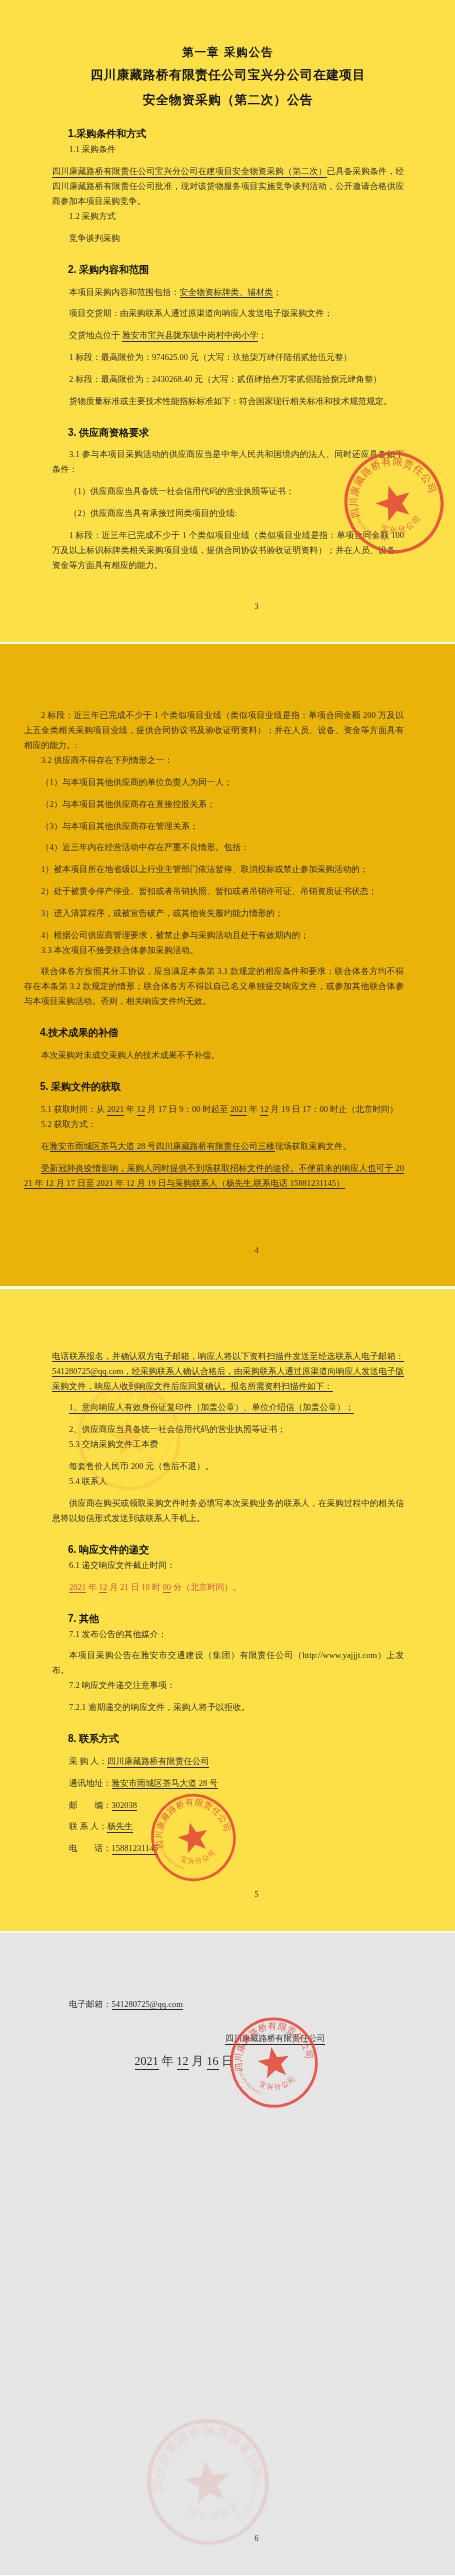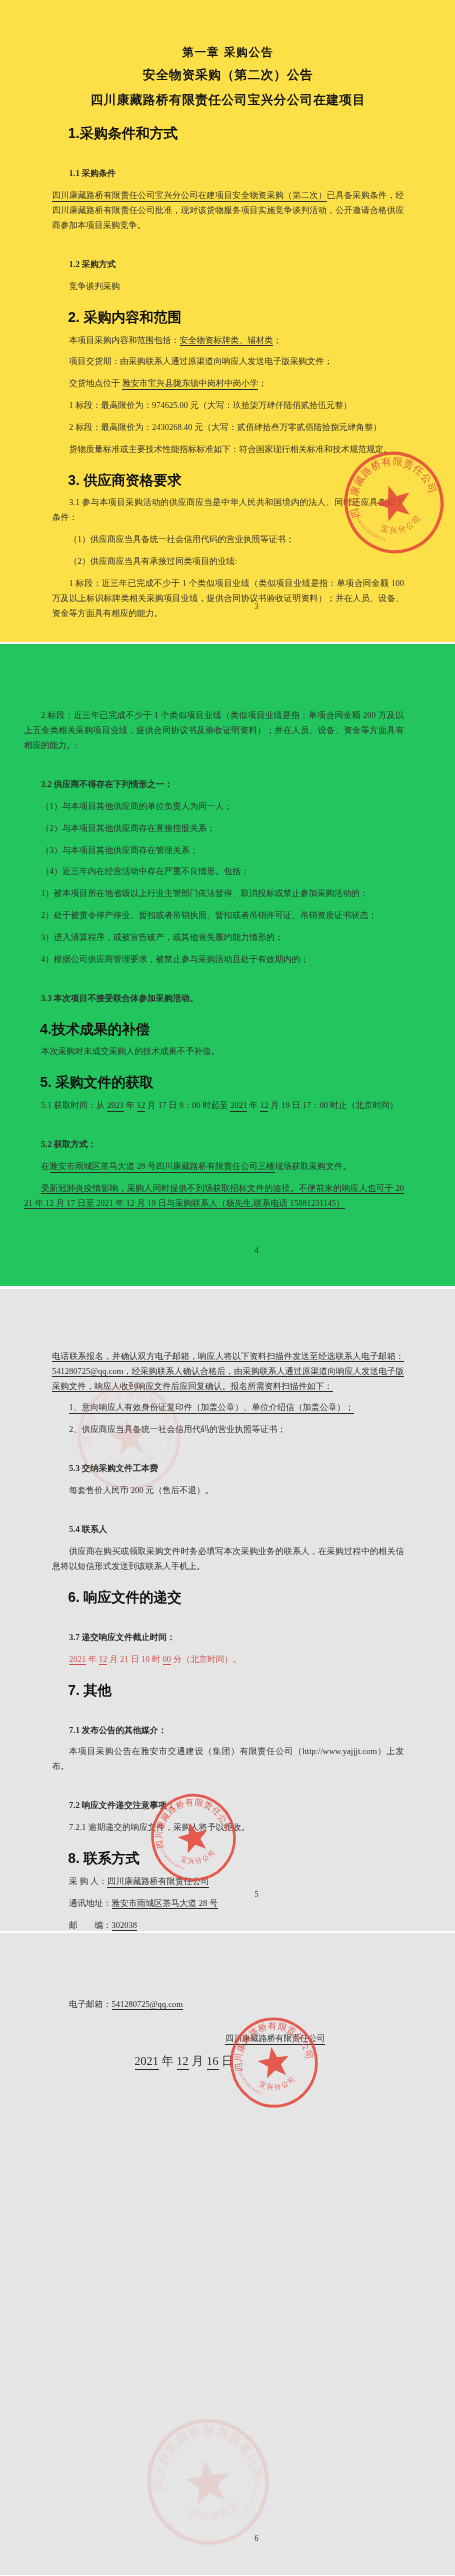--- a/index.html
+++ b/index.html
@@ -86,8 +86,8 @@
 <div id="doc">
     <div class="page page1">
       <div class="blk k-chapter"><span class="">第一章 采购公告</span></div>
+      <div class="blk k-title"><span class="">四川康藏路桥有限责任公司宝兴分公司在建项目</span></div>
       <div class="blk k-title"><span class="">安全物资采购（第二次）公告</span></div>
-      <div class="blk k-title"><span class="">四川康藏路桥有限责任公司宝兴分公司在建项目</span></div>
       <div class="blk k-h1"><span class="">1.采购条件和方式</span></div>
       <div class="blk k-sub"><span class="">1.1 采购条件</span></div>
       <div class="blk k-pn"><span class="u ">四川康藏路桥有限责任公司宝兴分公司在建项目安全物资采购（第二次）</span><span class="">已具备采购条件，经四川康藏路桥有限责任公司批准，现对该货物服务项目实施竞争谈判活动，公开邀请合格供应商参加本项目采购竞争。</span></div>

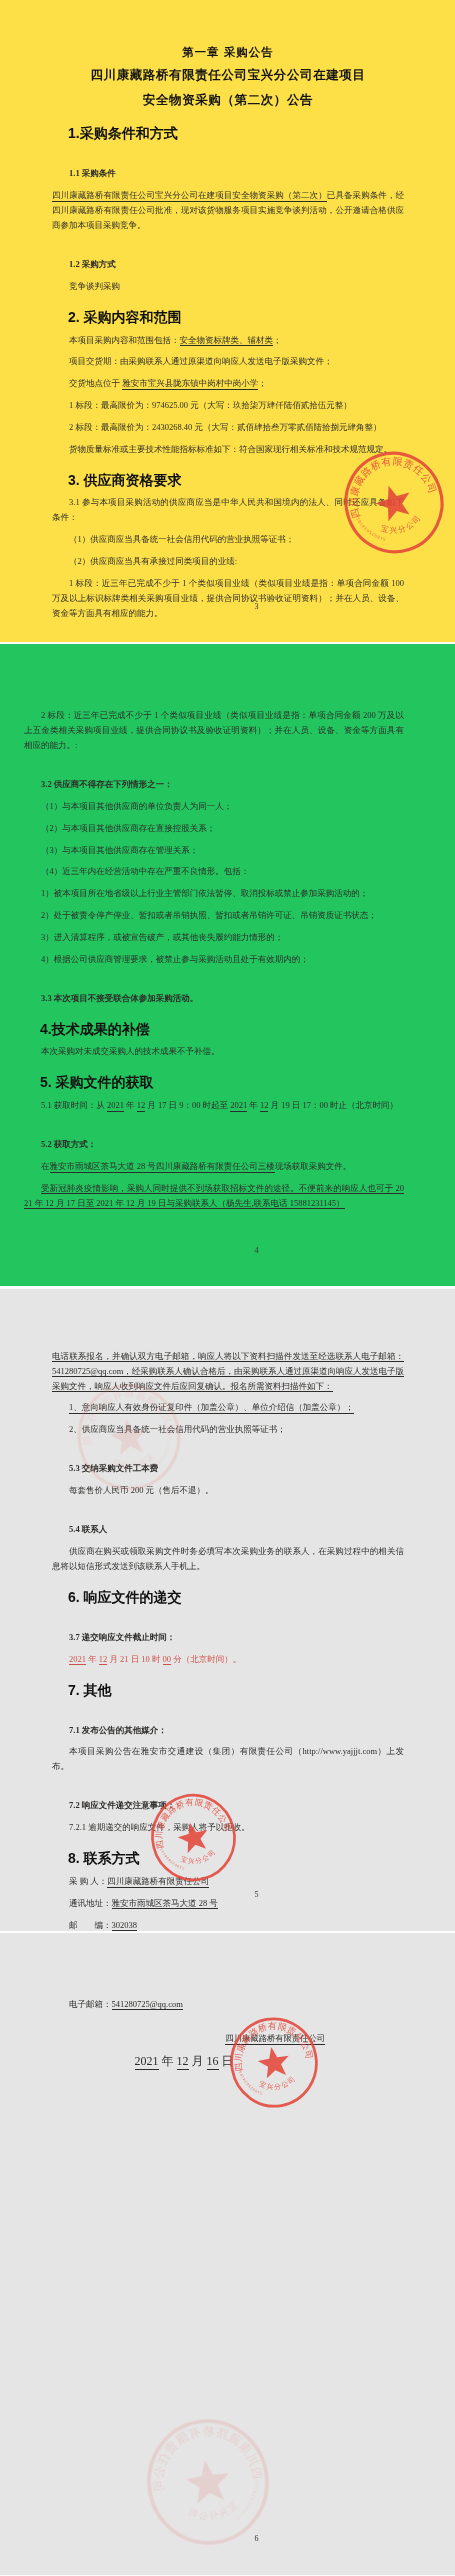--- a/index.html
+++ b/index.html
@@ -46,7 +46,7 @@
   .k-h1{
     margin-top:15px;text-indent:0;padding-left:16px;
     font-family:"Liberation Sans","DejaVu Sans",sans-serif;
-    font-weight:700;font-size:14px;line-height:17px;color:#111;
+    font-weight:700;font-size:10px;line-height:17px;color:#111;
   }
   .k-sub{margin-top:24px;text-indent:2em;font-weight:bold;}
   .k-pn{text-indent:0;}

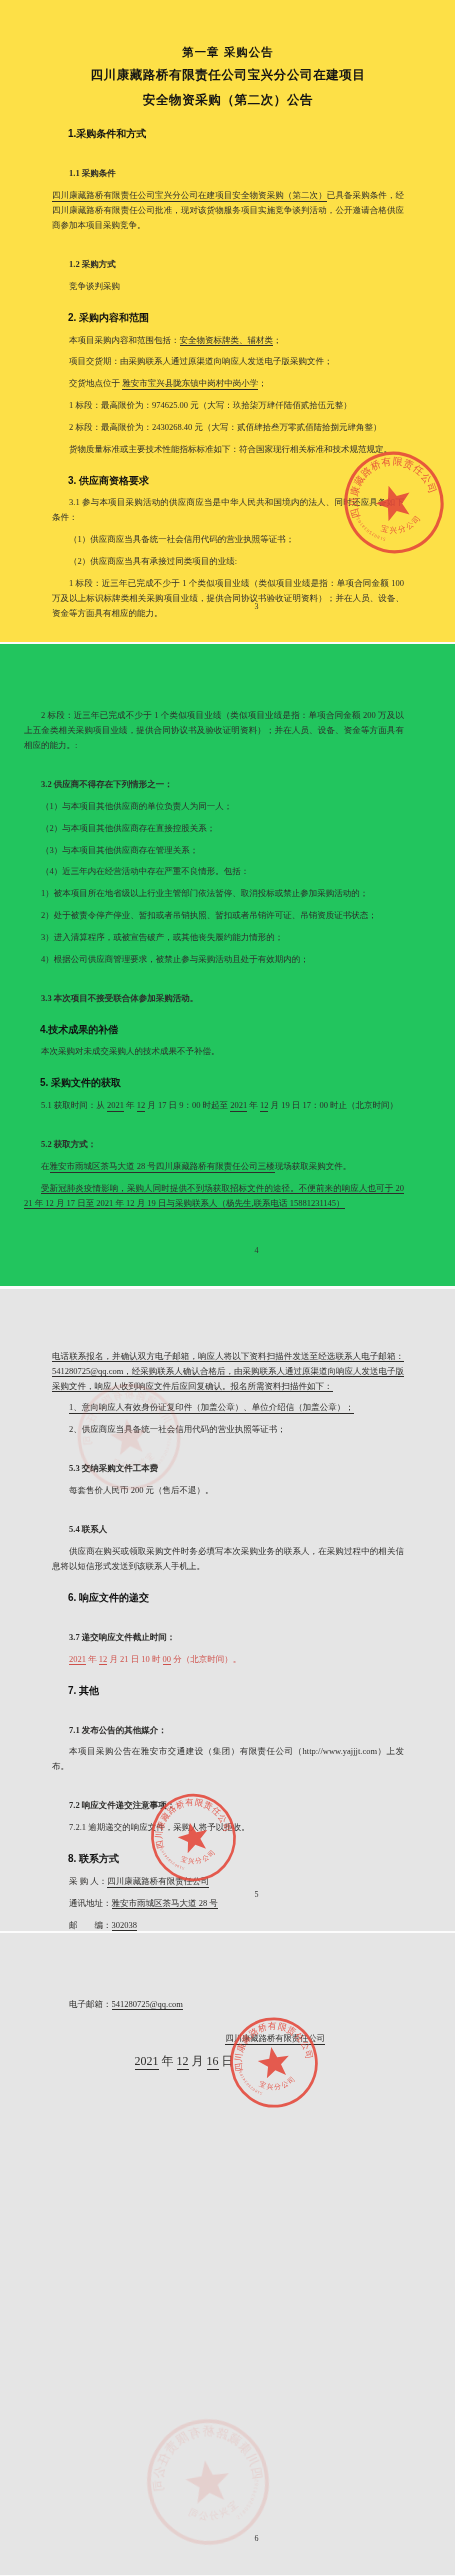--- a/index.html
+++ b/index.html
@@ -48,7 +48,7 @@
     font-family:"Liberation Sans","DejaVu Sans",sans-serif;
     font-weight:700;font-size:10px;line-height:17px;color:#111;
   }
-  .k-sub{margin-top:24px;text-indent:2em;font-weight:bold;}
+  .k-sub{margin-top:0;text-indent:2em;}
   .k-pn{text-indent:0;}
   .k-sig{
     margin-top:20.5px;text-indent:0;text-align:right;padding-right:79px;

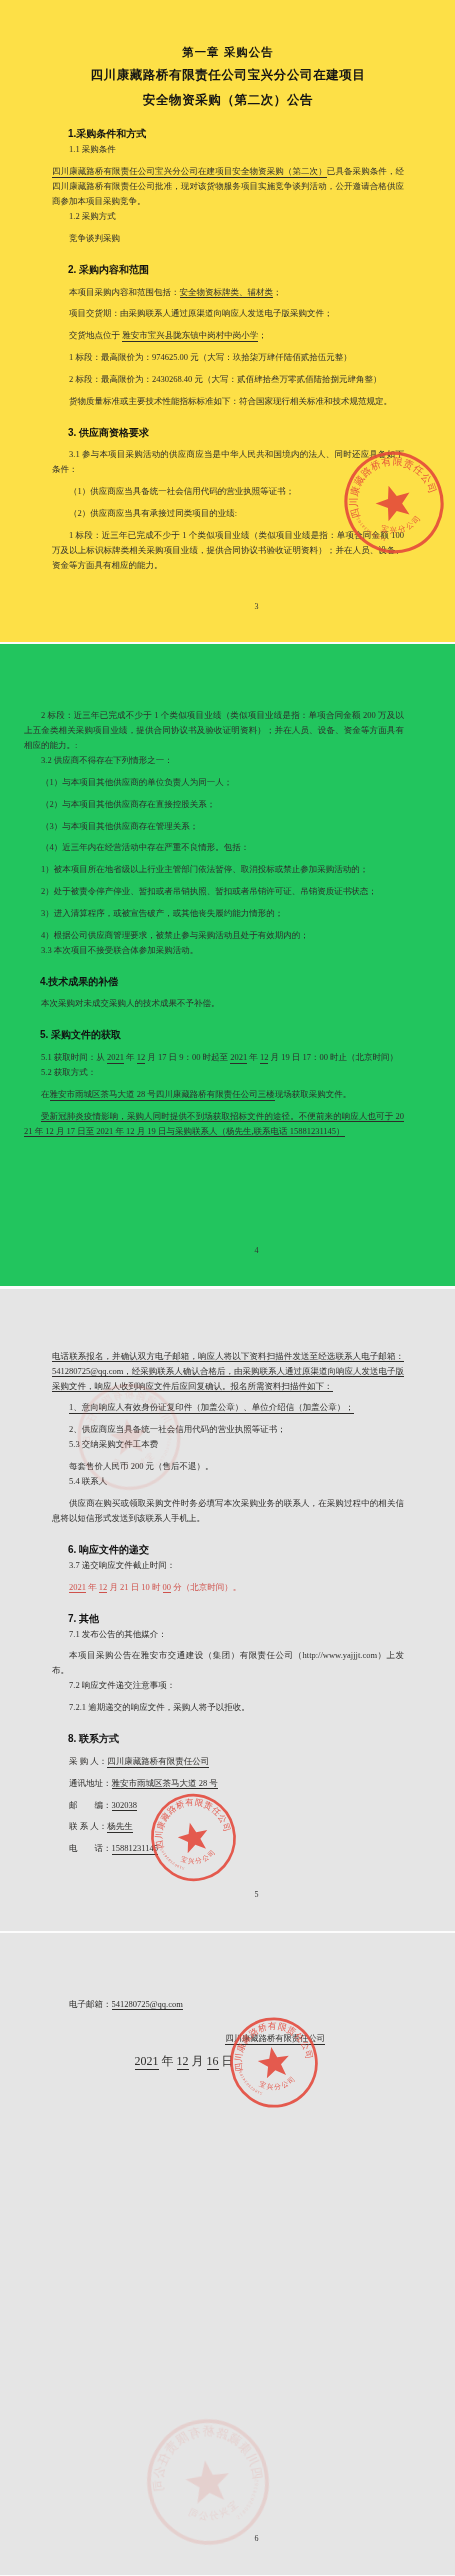--- a/index.html
+++ b/index.html
@@ -20,7 +20,7 @@
   }
   .page:last-child{margin-bottom:0;}
   .page1{background:#fde047;padding-top:44px;}
-  .page2{background:#22c55e;padding-top:64px;padding-left:24px;}
+  .page2{background:#eab308;padding-top:64px;padding-left:24px;}
   .page3{background:#e5e5e5;padding-top:60px;}
   .page4{background:#e5e5e5;padding-top:64px;}
 

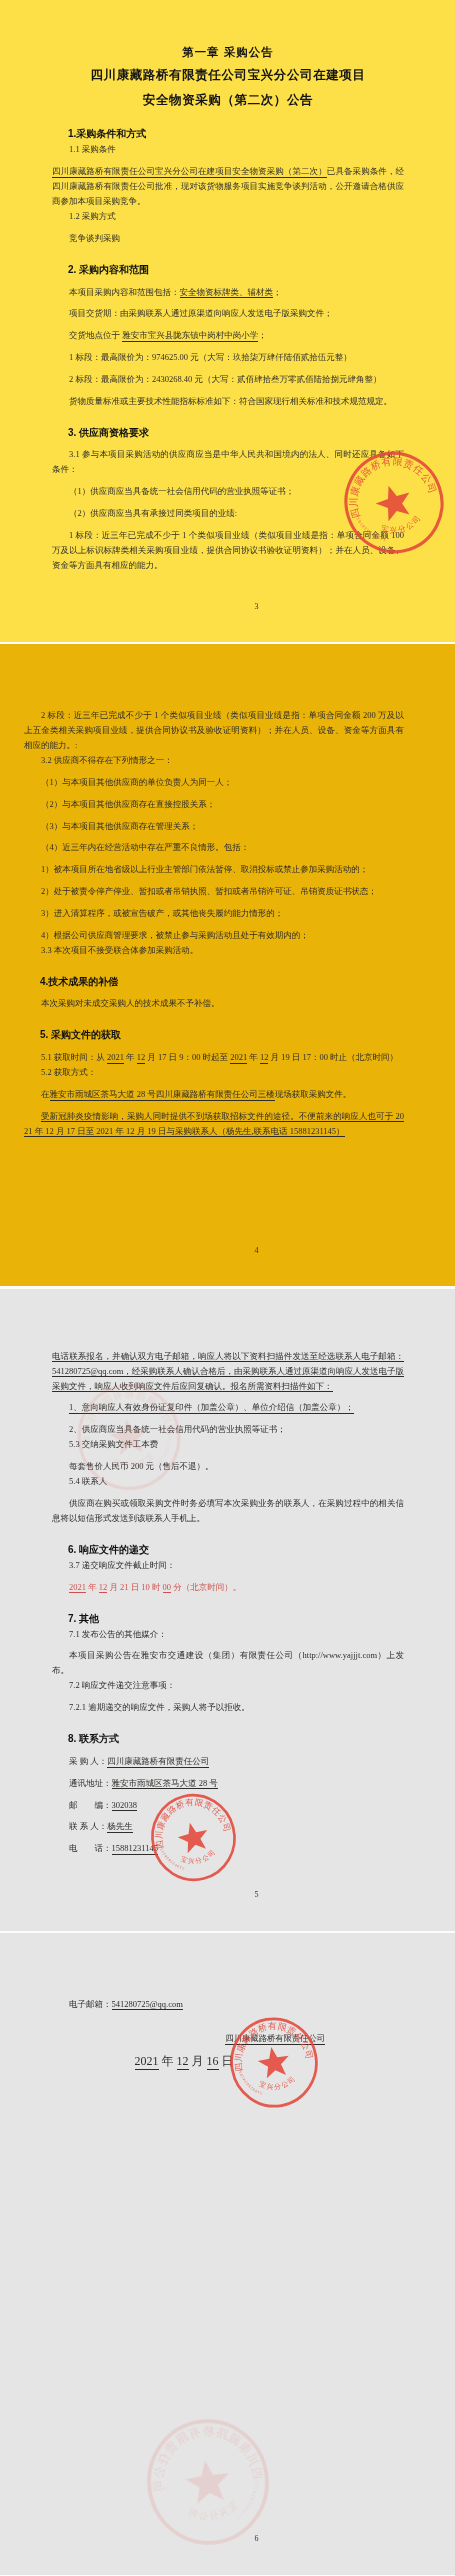--- a/index.html
+++ b/index.html
@@ -133,6 +133,7 @@
       <div class="blk k-p"><span class="">3）进入清算程序，或被宣告破产，或其他丧失履约能力情形的；</span></div>
       <div class="blk k-p"><span class="">4）根据公司供应商管理要求，被禁止参与采购活动且处于有效期内的；</span></div>
       <div class="blk k-sub"><span class="">3.3 本次项目不接受联合体参加采购活动。</span></div>
+      <div class="blk k-p"><span class="">联合体各方按照其分工协议，应当满足本条第 3.1 款规定的相应条件和要求；联合体各方均不得存在本条第 3.2 款规定的情形；联合体各方不得以自己名义单独提交响应文件，或参加其他联合体参与本项目采购活动。否则，相关响应文件均无效。</span></div>
       <div class="blk k-h1"><span class="">4.技术成果的补偿</span></div>
       <div class="blk k-p"><span class="">本次采购对未成交采购人的技术成果不予补偿。</span></div>
       <div class="blk k-h1"><span class="">5. 采购文件的获取</span></div>

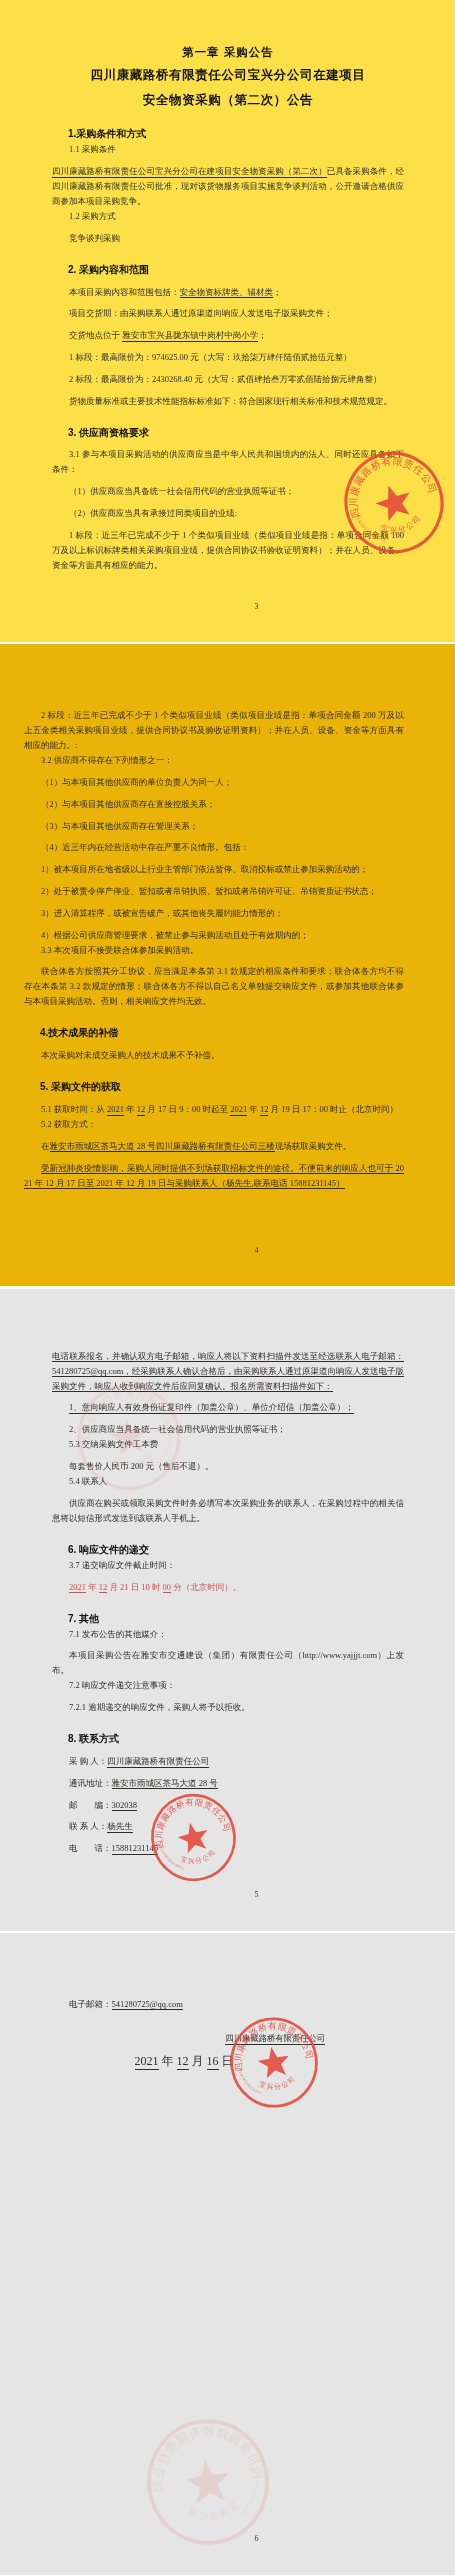--- a/index.html
+++ b/index.html
@@ -21,7 +21,7 @@
   .page:last-child{margin-bottom:0;}
   .page1{background:#fde047;padding-top:44px;}
   .page2{background:#eab308;padding-top:64px;padding-left:24px;}
-  .page3{background:#e5e5e5;padding-top:60px;}
+  .page3{background:#fde047;padding-top:60px;}
   .page4{background:#e5e5e5;padding-top:64px;}
 
   .blk{

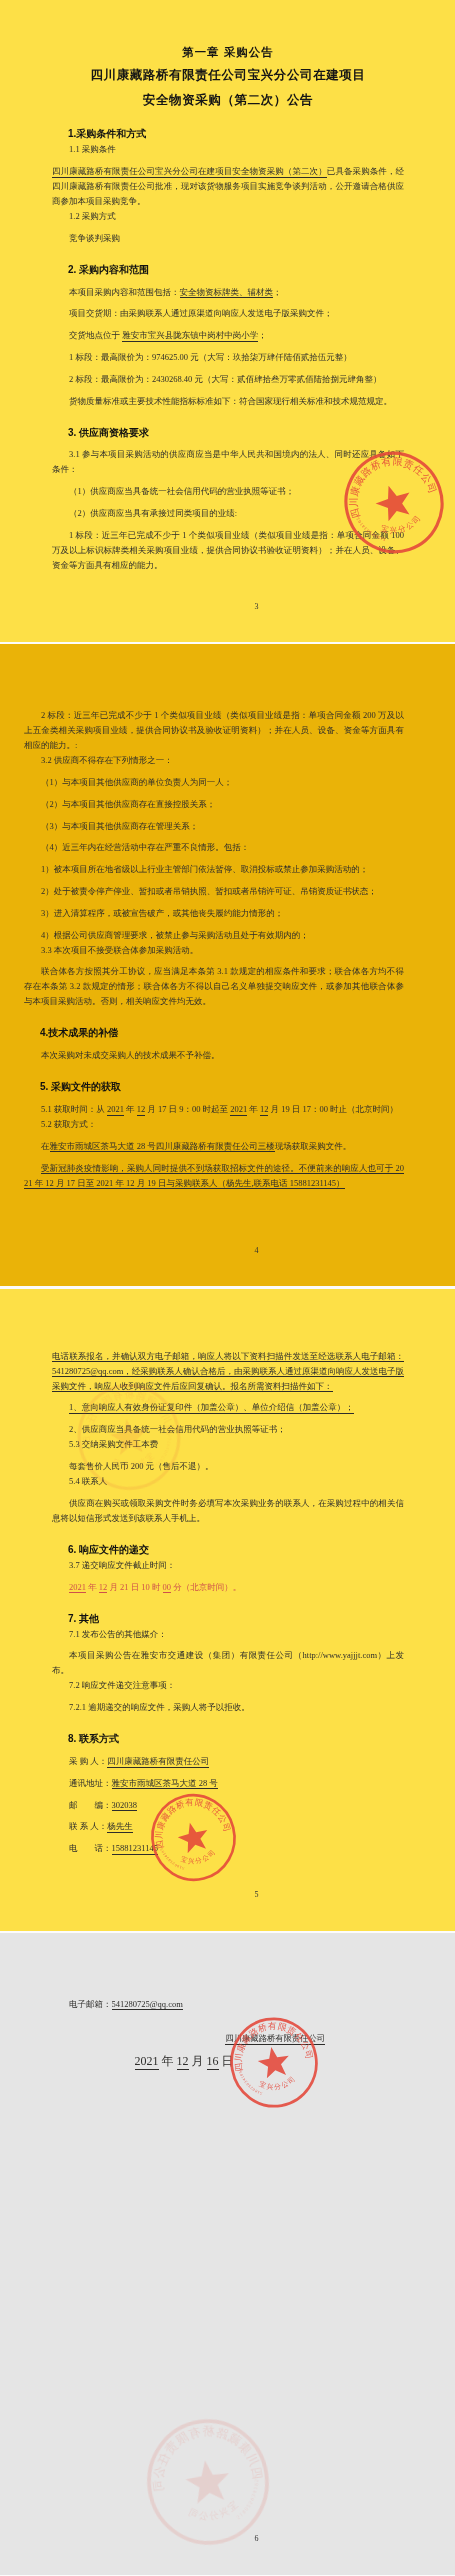--- a/index.html
+++ b/index.html
@@ -152,7 +152,7 @@
       <div class="blk k-sub"><span class="">5.4 联系人</span></div>
       <div class="blk k-p"><span class="">供应商在购买或领取采购文件时务必填写本次采购业务的联系人，在采购过程中的相关信息将以短信形式发送到该联系人手机上。</span></div>
       <div class="blk k-h1"><span class="">6. 响应文件的递交</span></div>
-      <div class="blk k-sub"><span class="">3.7 递交响应文件截止时间：</span></div>
+      <div class="blk k-sub"><span class="">6.1 递交响应文件截止时间：</span></div>
       <div class="blk k-p"><span class="u red">2021</span><span class="red"> 年 </span><span class="u red">12</span><span class="red"> 月 21 日 10 时 </span><span class="u red">00</span><span class="red"> 分（北京时间）。</span></div>
       <div class="blk k-h1"><span class="">7. 其他</span></div>
       <div class="blk k-sub"><span class="">7.1 发布公告的其他媒介：</span></div>

